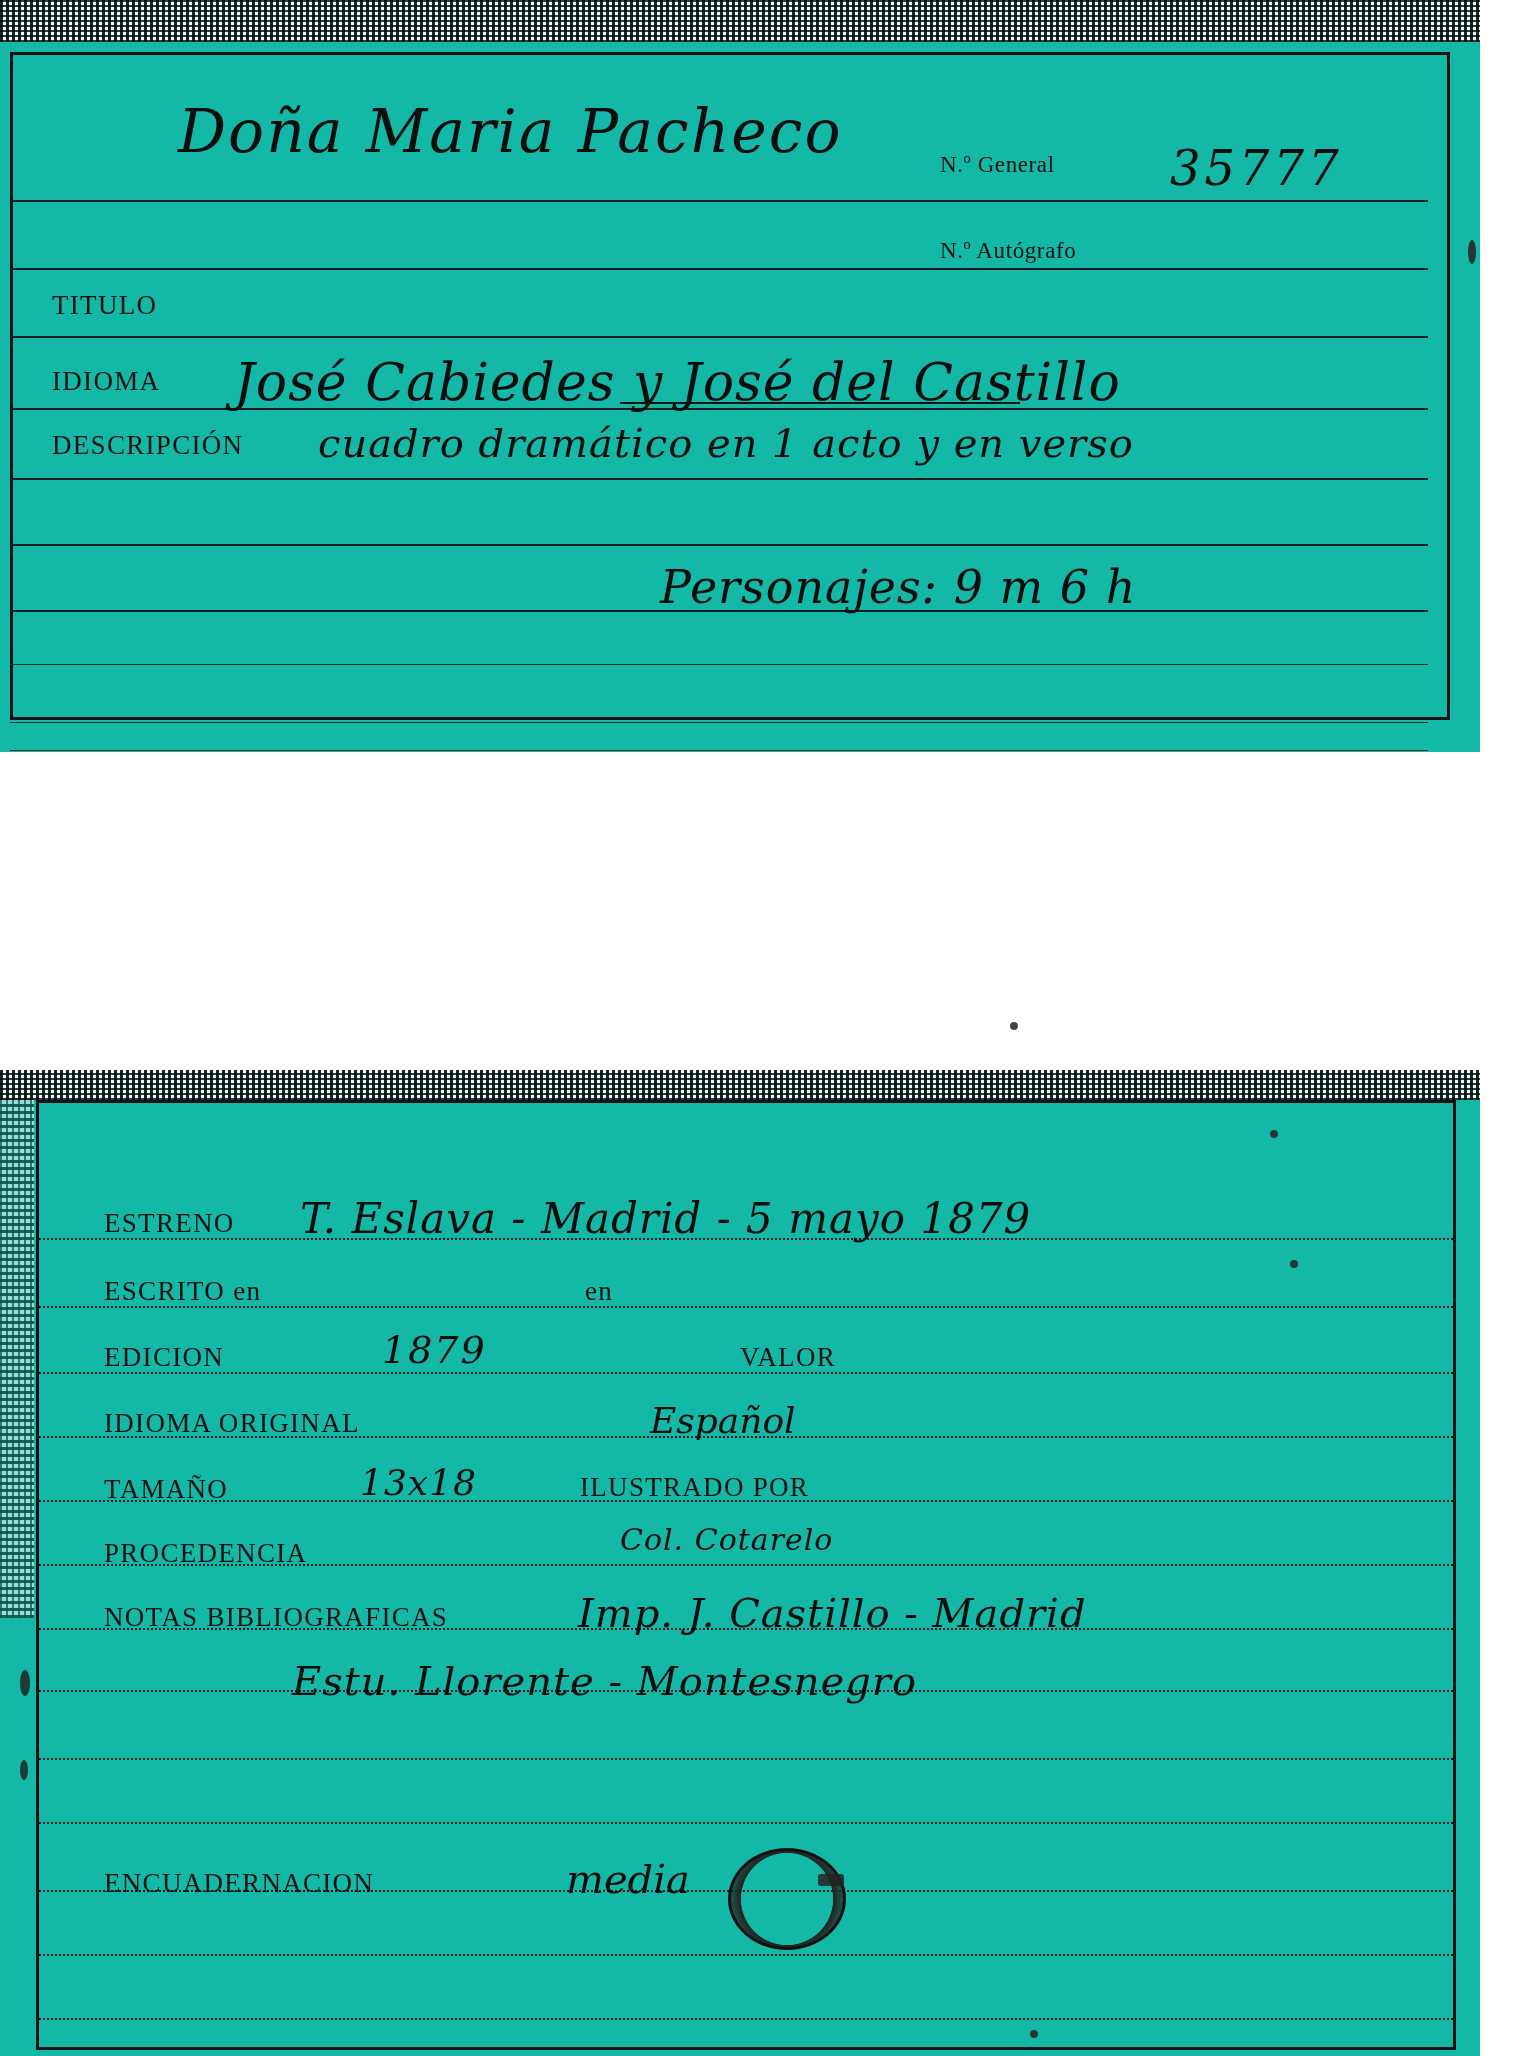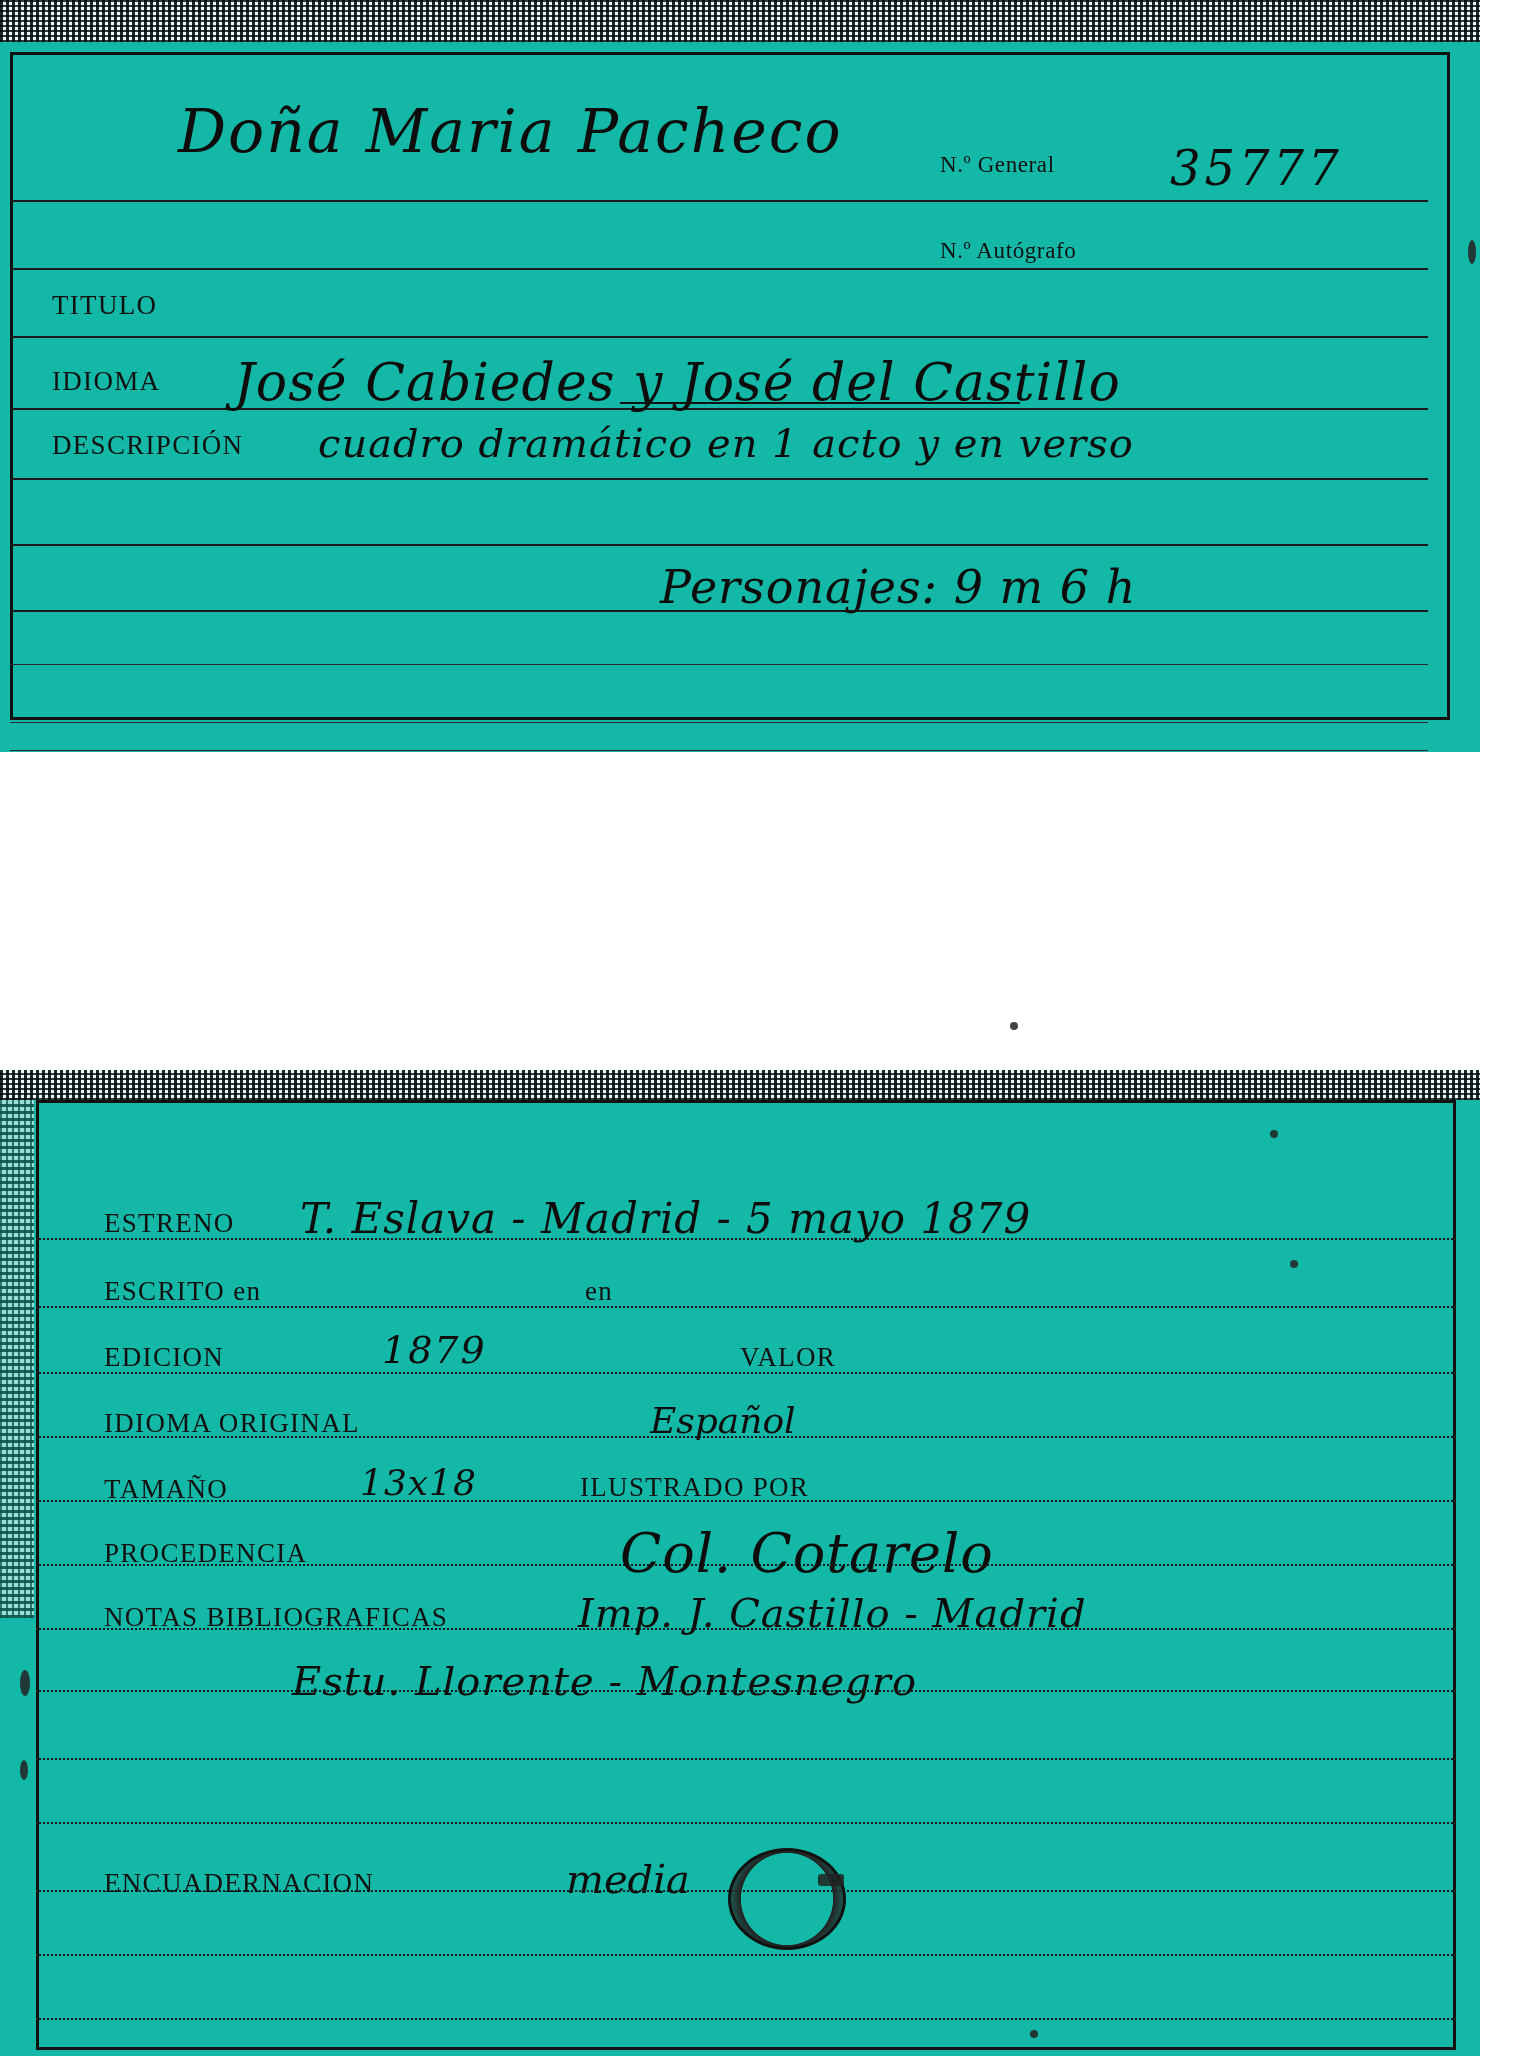--- a/index.html
+++ b/index.html
@@ -204,7 +204,7 @@
   <div class="label" style="left:580px; top:402px;">ILUSTRADO POR</div>
 
   <div class="label" style="left:104px; top:468px;">PROCEDENCIA</div>
-  <div class="hand" style="left:620px; top:452px; font-size:54px; letter-spacing:1px;">Col. Cotarelo</div>
+  <div class="hand" style="left:620px; top:452px; font-size:30px; letter-spacing:1px;">Col. Cotarelo</div>
 
   <div class="label" style="left:104px; top:532px;">NOTAS BIBLIOGRAFICAS</div>
   <div class="hand" style="left:578px; top:520px; font-size:40px; letter-spacing:1px;">Imp. J. Castillo - Madrid</div>

